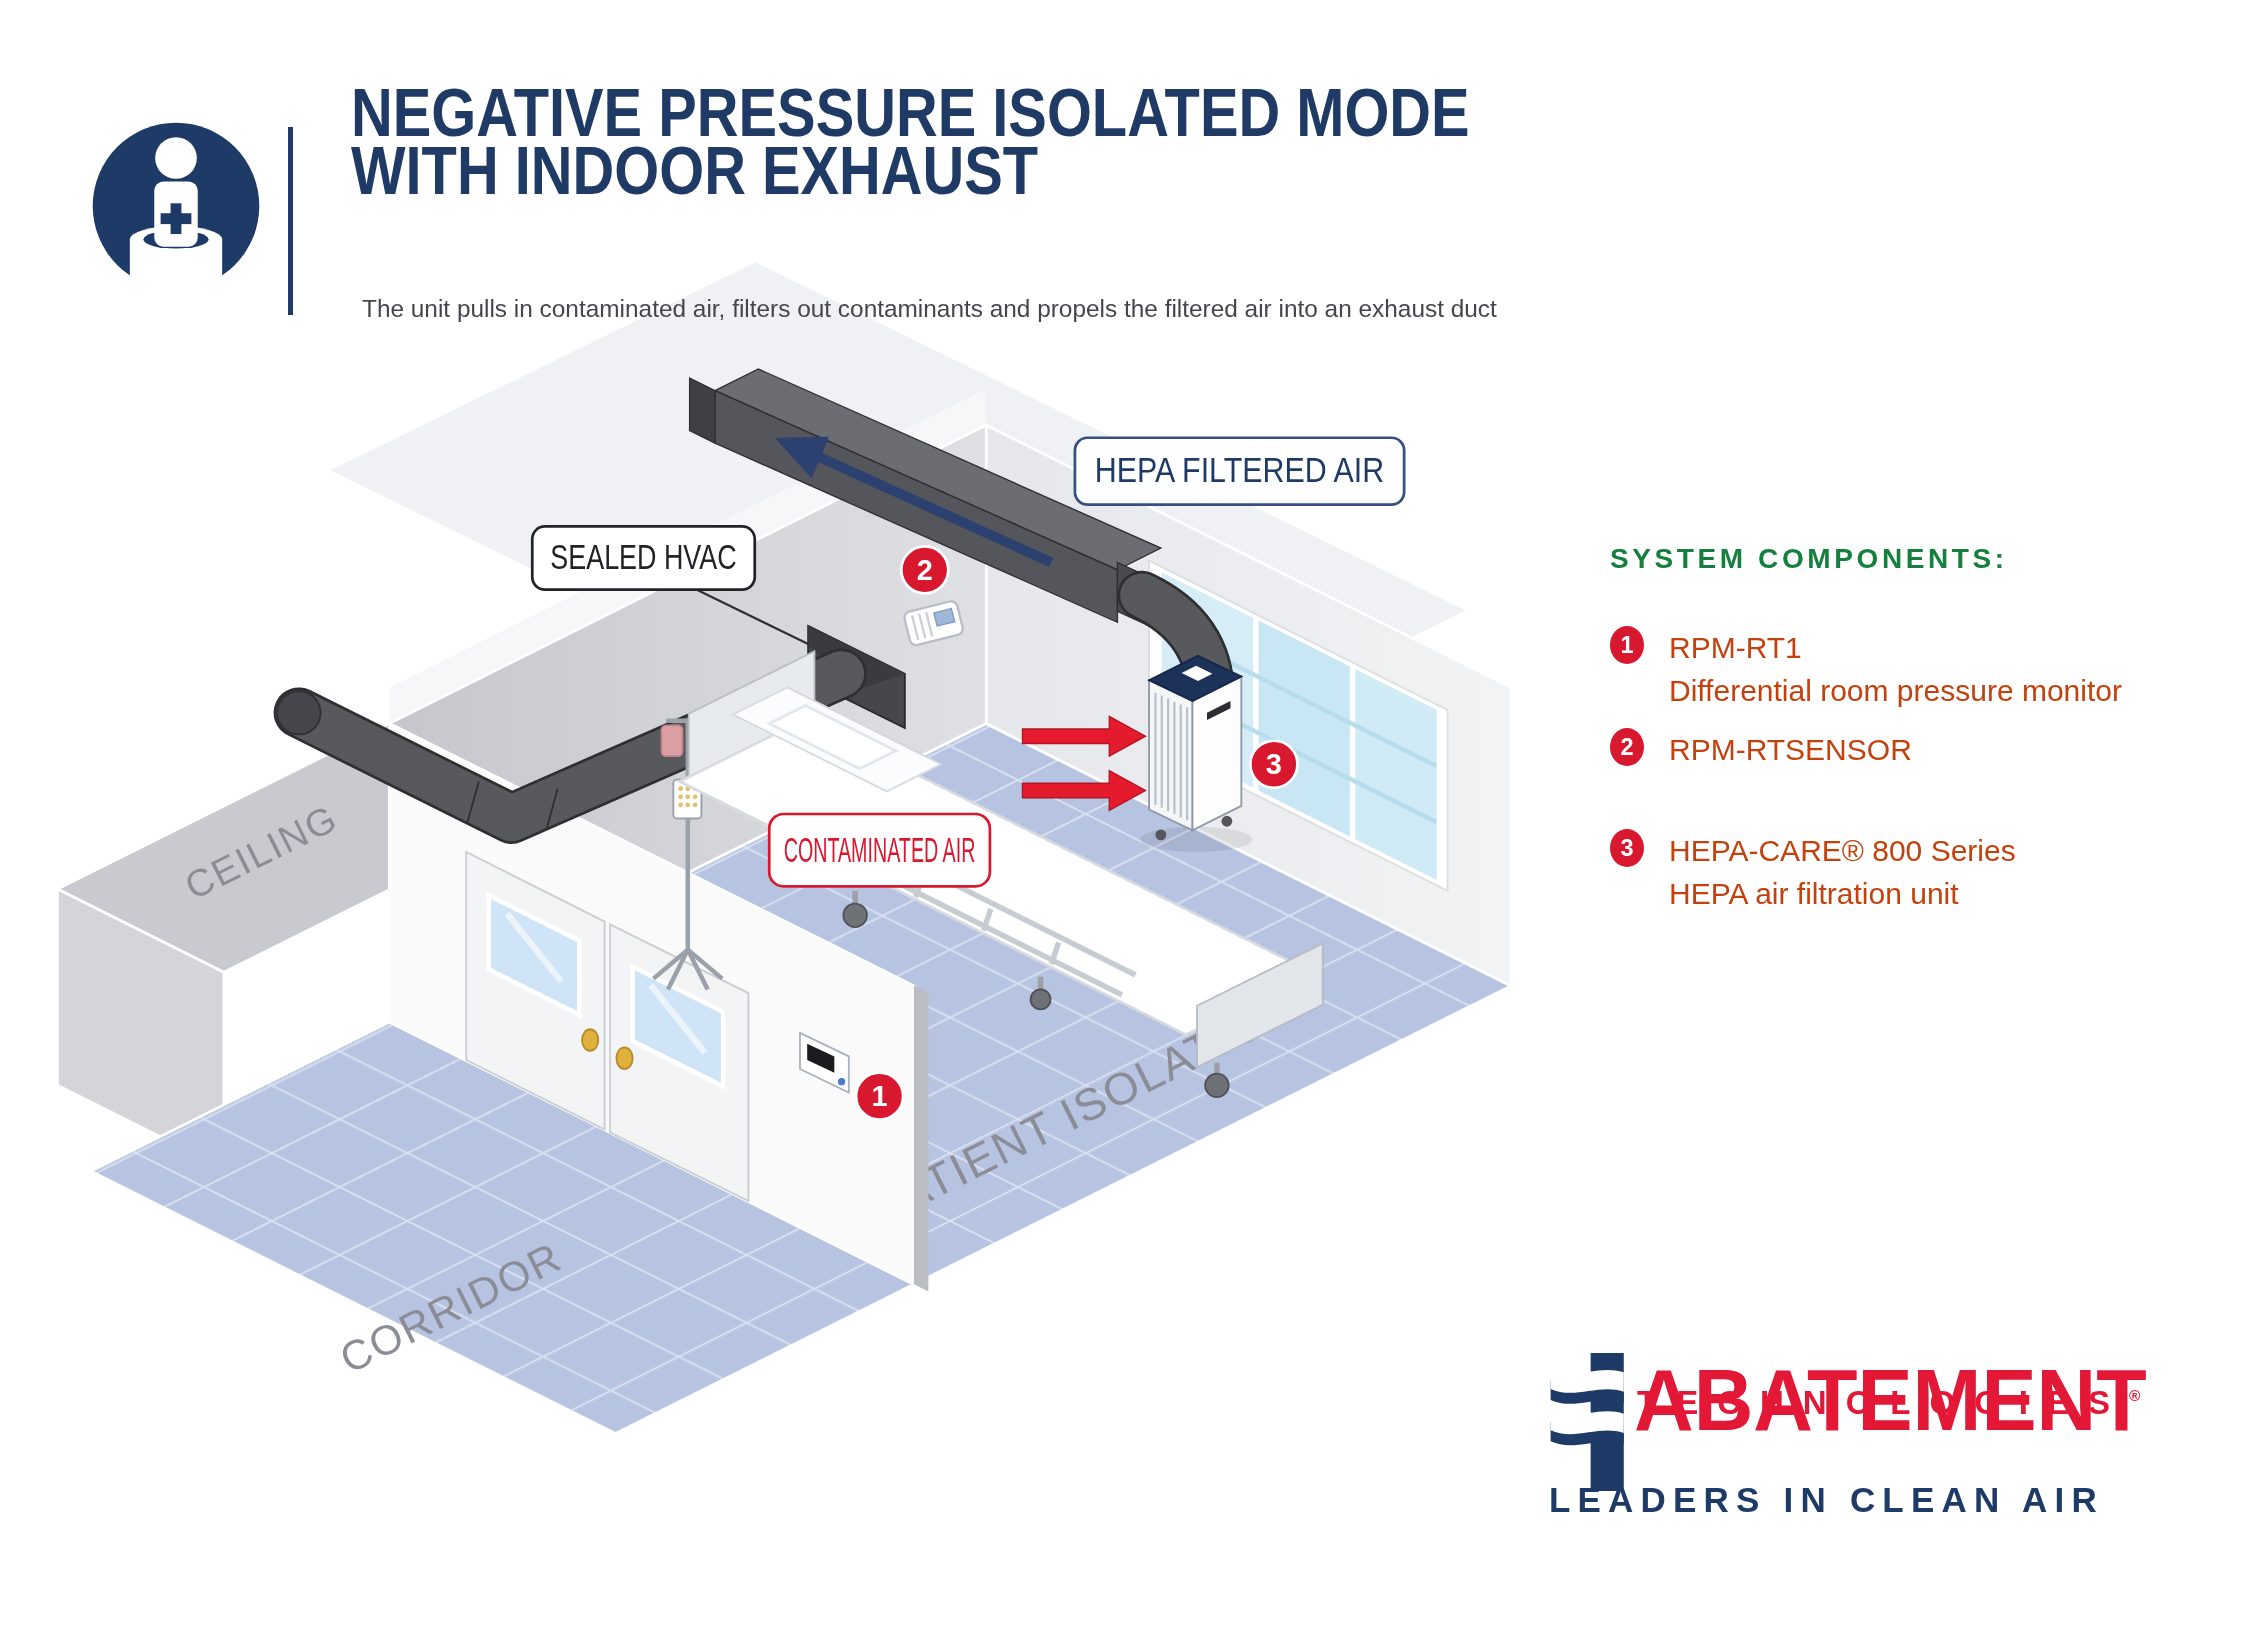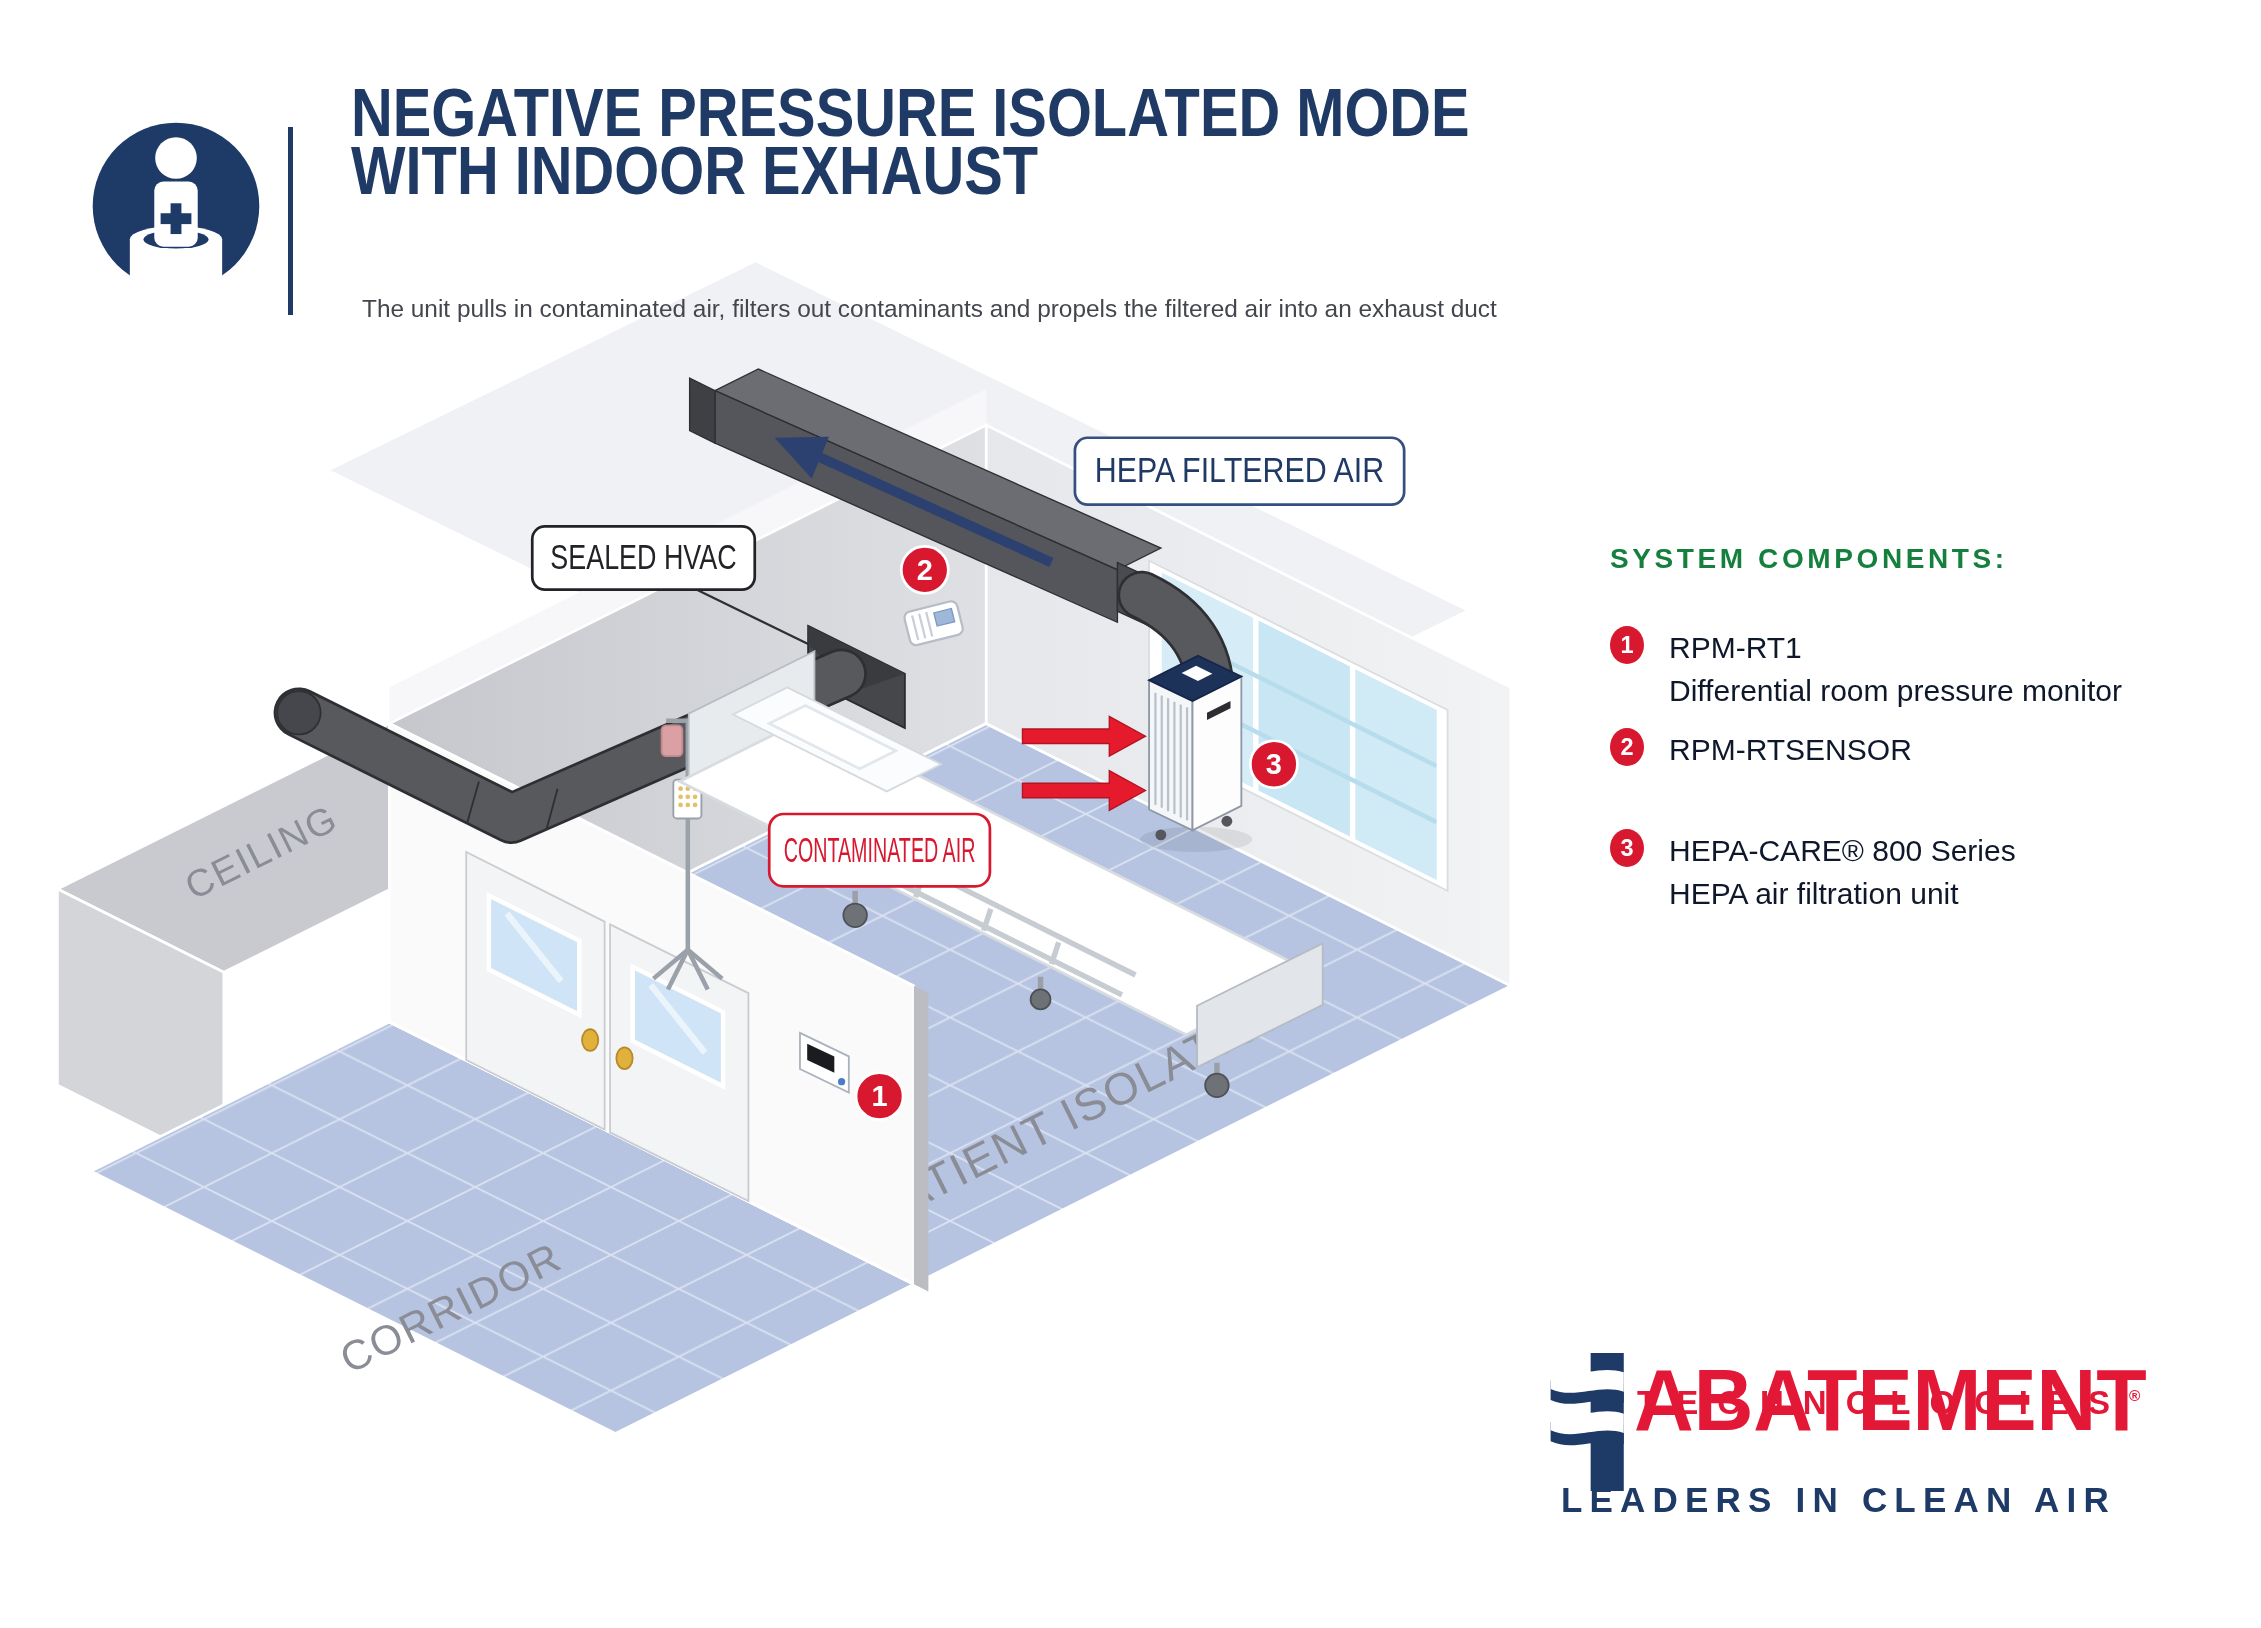--- a/index.html
+++ b/index.html
@@ -20,7 +20,7 @@
   .comp-num{flex:0 0 auto;width:34px;height:38px;border-radius:50%;background:#d7182f;
             color:#fff;font-size:23.5px;font-weight:700;display:flex;align-items:center;
             justify-content:center;margin-right:25px;}
-  .comp-text{font-size:30px;line-height:43px;color:#0f172a;}
+  .comp-text{font-size:30px;line-height:43px;color:#c2410c;}
   .comp-name{white-space:nowrap;}
   .comp-desc{white-space:nowrap;}
   

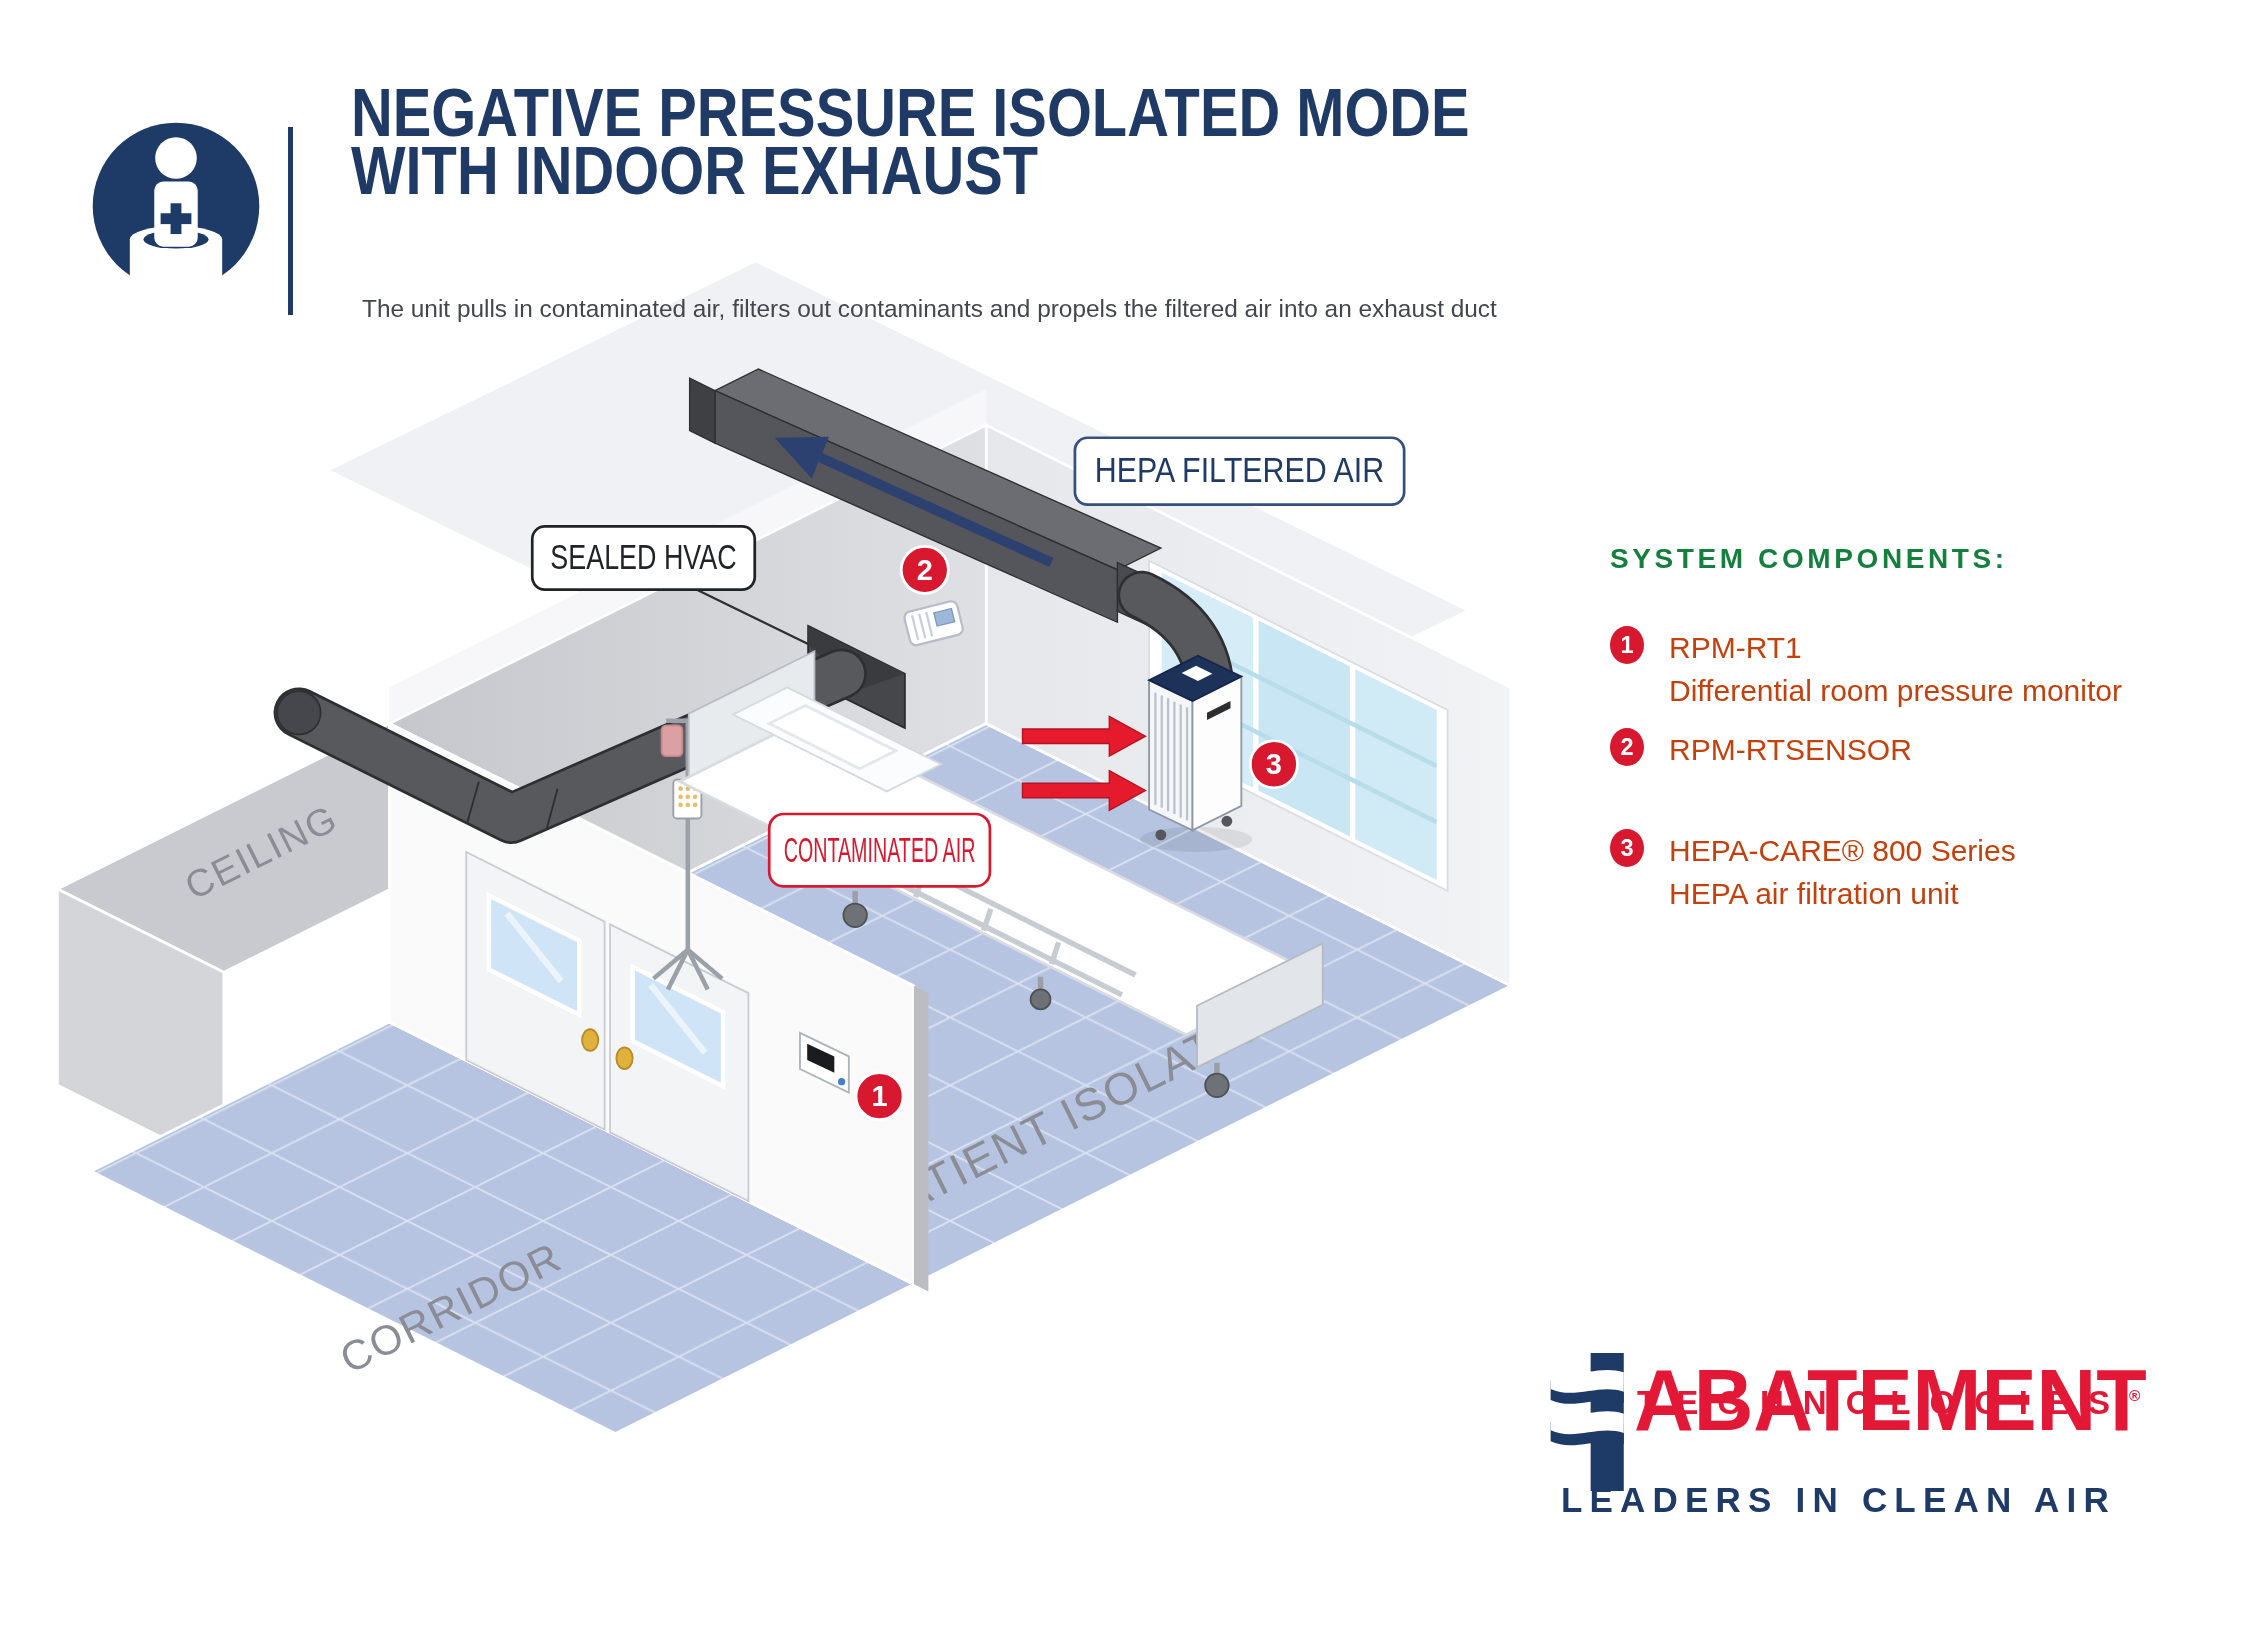--- a/index.html
+++ b/index.html
@@ -30,7 +30,7 @@
             letter-spacing:19px;white-space:nowrap;}
   #logo-reg{font-size:15.4px;vertical-align:12.7px;letter-spacing:0;}
   #logo-tag{left:1549px;top:1480px;font-size:35px;font-weight:700;color:#1e3a67;
-            letter-spacing:7.2px;white-space:nowrap;margin-left:12px;}
+            letter-spacing:7.2px;white-space:nowrap;}
 </style>
 </head>
 <body>

